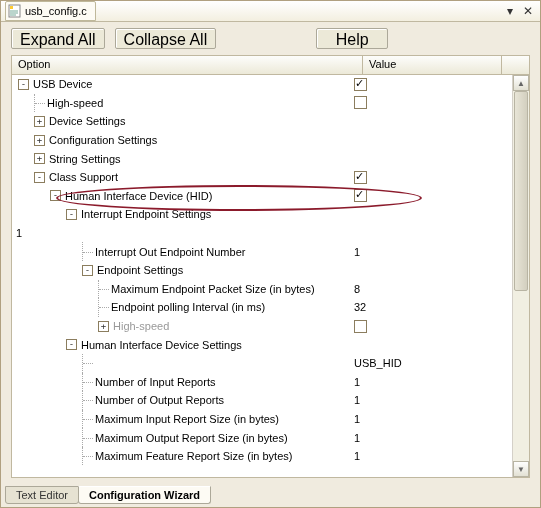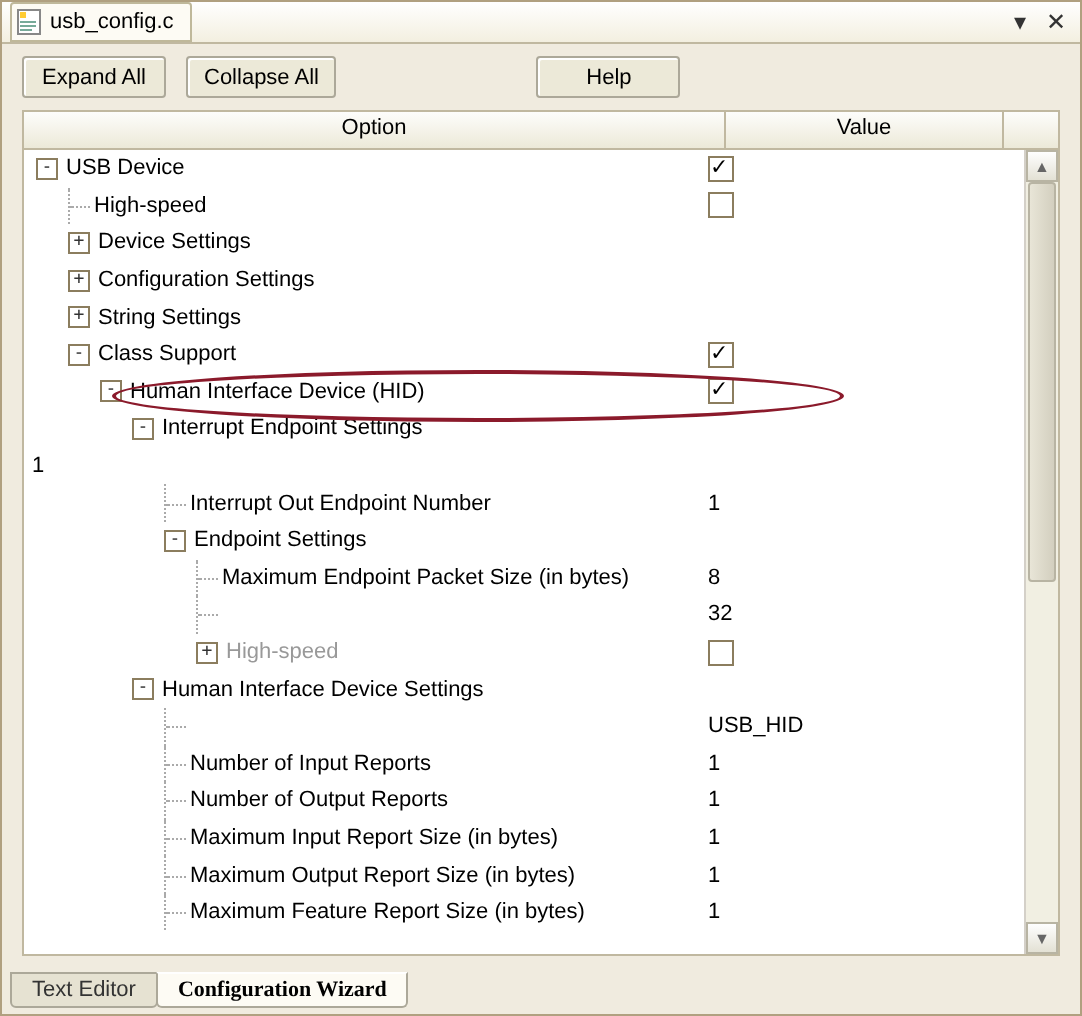--- a/index.html
+++ b/index.html
@@ -44,7 +44,7 @@
   gap: 10px;
 }
 .toolbar button {
-  font-family: inherit; font-size: 11px;
+  font-family: inherit; font-size: 16px;
   padding: 2px 8px;
   min-width: 72px; height: 21px;
   background: #ece9d8;

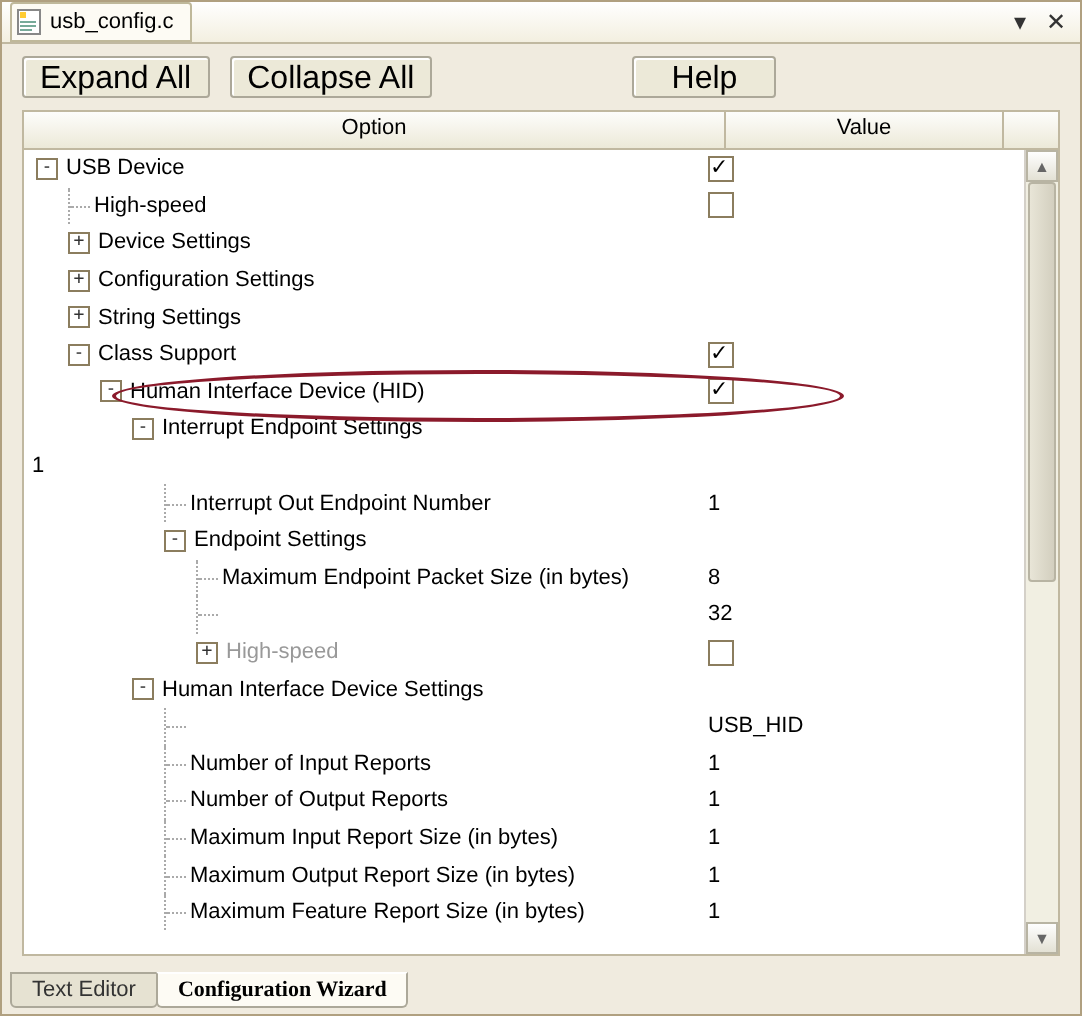--- a/index.html
+++ b/index.html
@@ -61,7 +61,6 @@
   display: flex; flex-direction: column;
   position: relative;
   overflow: hidden;
-  text-align: center;
 }
 .header-row {
   display: flex;

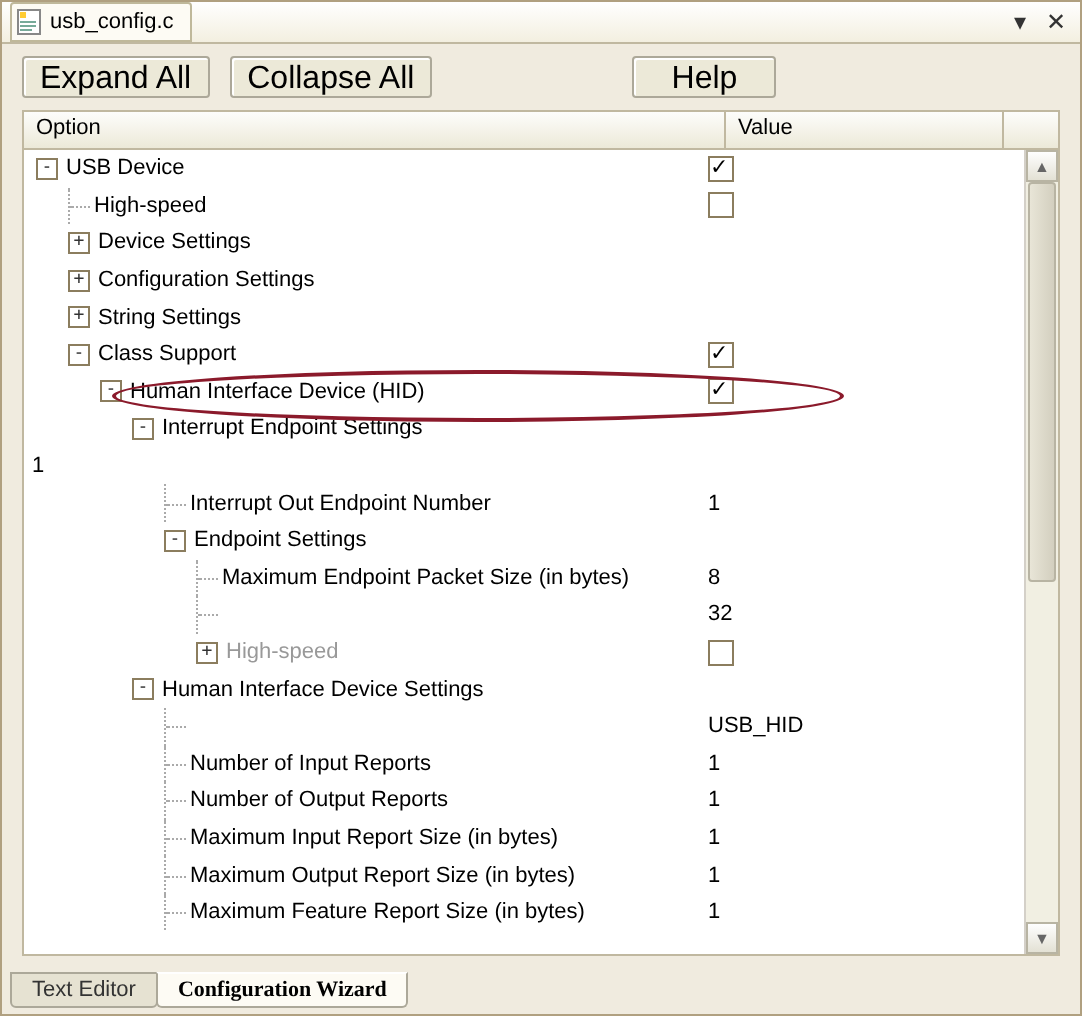--- a/index.html
+++ b/index.html
@@ -346,6 +346,7 @@
           <div class="cell-option">
               <span class="indent" style="width:86px"></span>
               <span class="dotted-tick"></span>
+              <span class="label">Endpoint polling Interval (in ms)</span>
             </div>
           <div class="cell-value">
               <span>32</span>

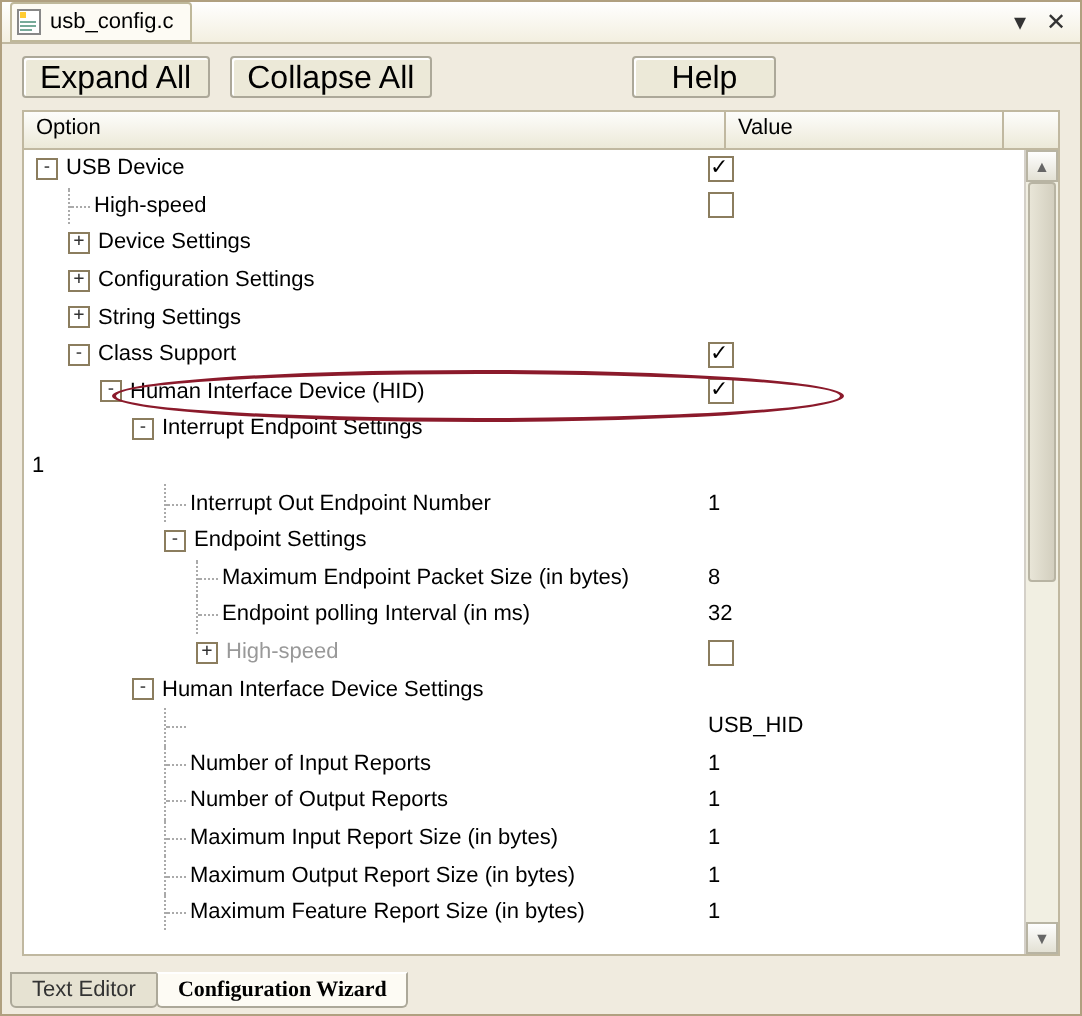--- a/index.html
+++ b/index.html
@@ -182,7 +182,7 @@
   color: #333;
   border-top: 1px solid #aca899;
 }
-.btab.active { font-weight: bold; background: #fdfbf4; font-family: Liberation Serif, serif;}
+.btab.active { font-weight: bold; background: #fdfbf4;}
 .btab.overlap { margin-left: -1px;}
 </style>
 </head>

